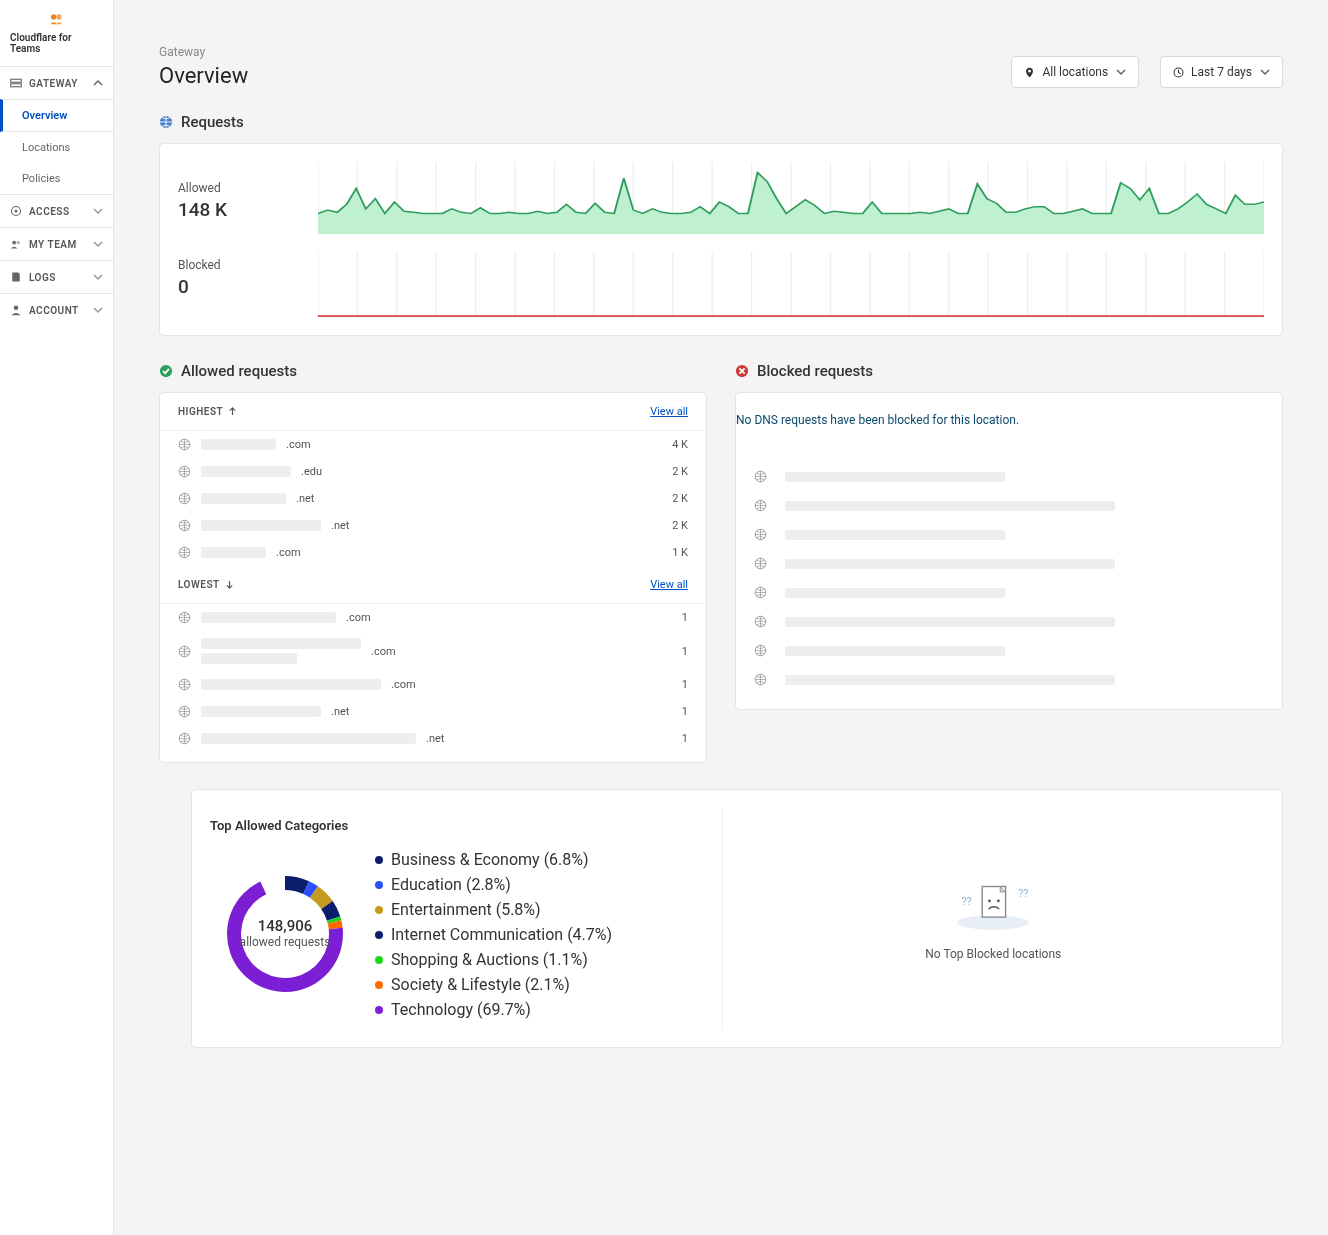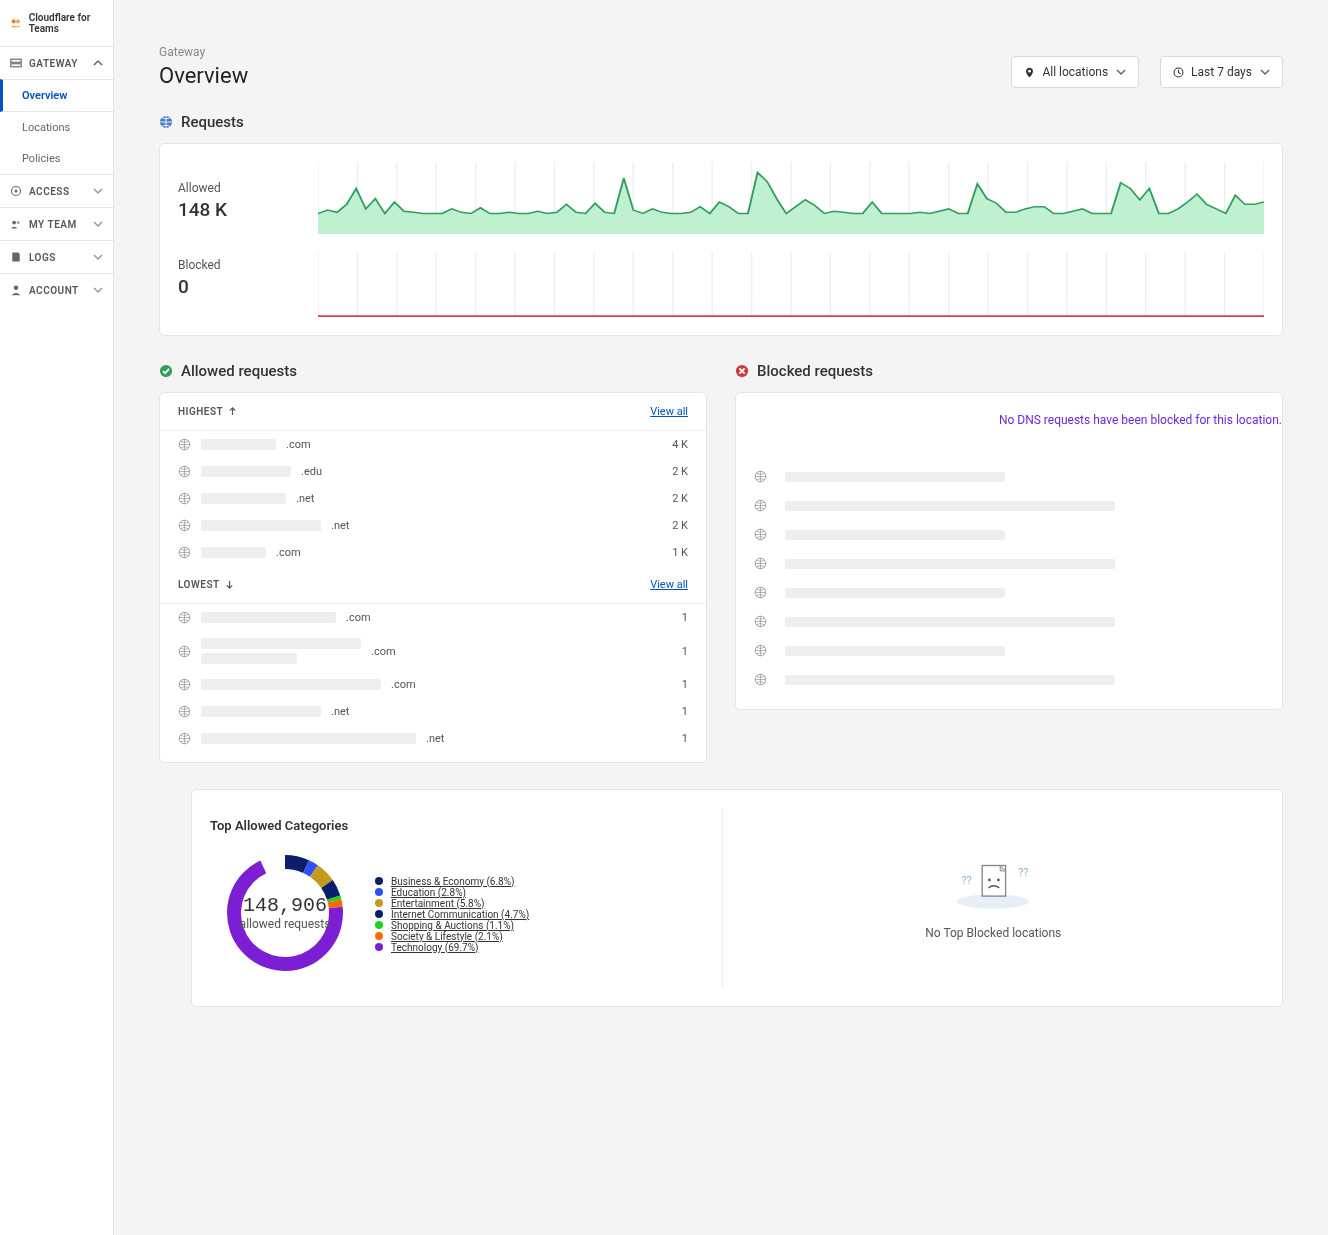--- a/index.html
+++ b/index.html
@@ -6,7 +6,7 @@
 body { font-family: -apple-system, BlinkMacSystemFont, "Segoe UI", Roboto, sans-serif; background: #f4f4f4; color: #333; font-size: 13px; }
 .app { display: flex; min-height: 100vh; }
 .sidebar { width: 114px; background: #fff; border-right: 1px solid #e5e5e5; min-width: 114px; }
-.logo { display: flex; align-items: center; padding: 12px 10px; gap: 6px; }
+.logo { display: flex; align-items: center; padding: 12px 10px; gap: 6px; flex-direction: column; }
 .logo-icon { width: 16px; height: 14px; }
 .logo-text { font-size: 10px; font-weight: 600; }
 .nav-section { border-top: 1px solid #e5e5e5; }

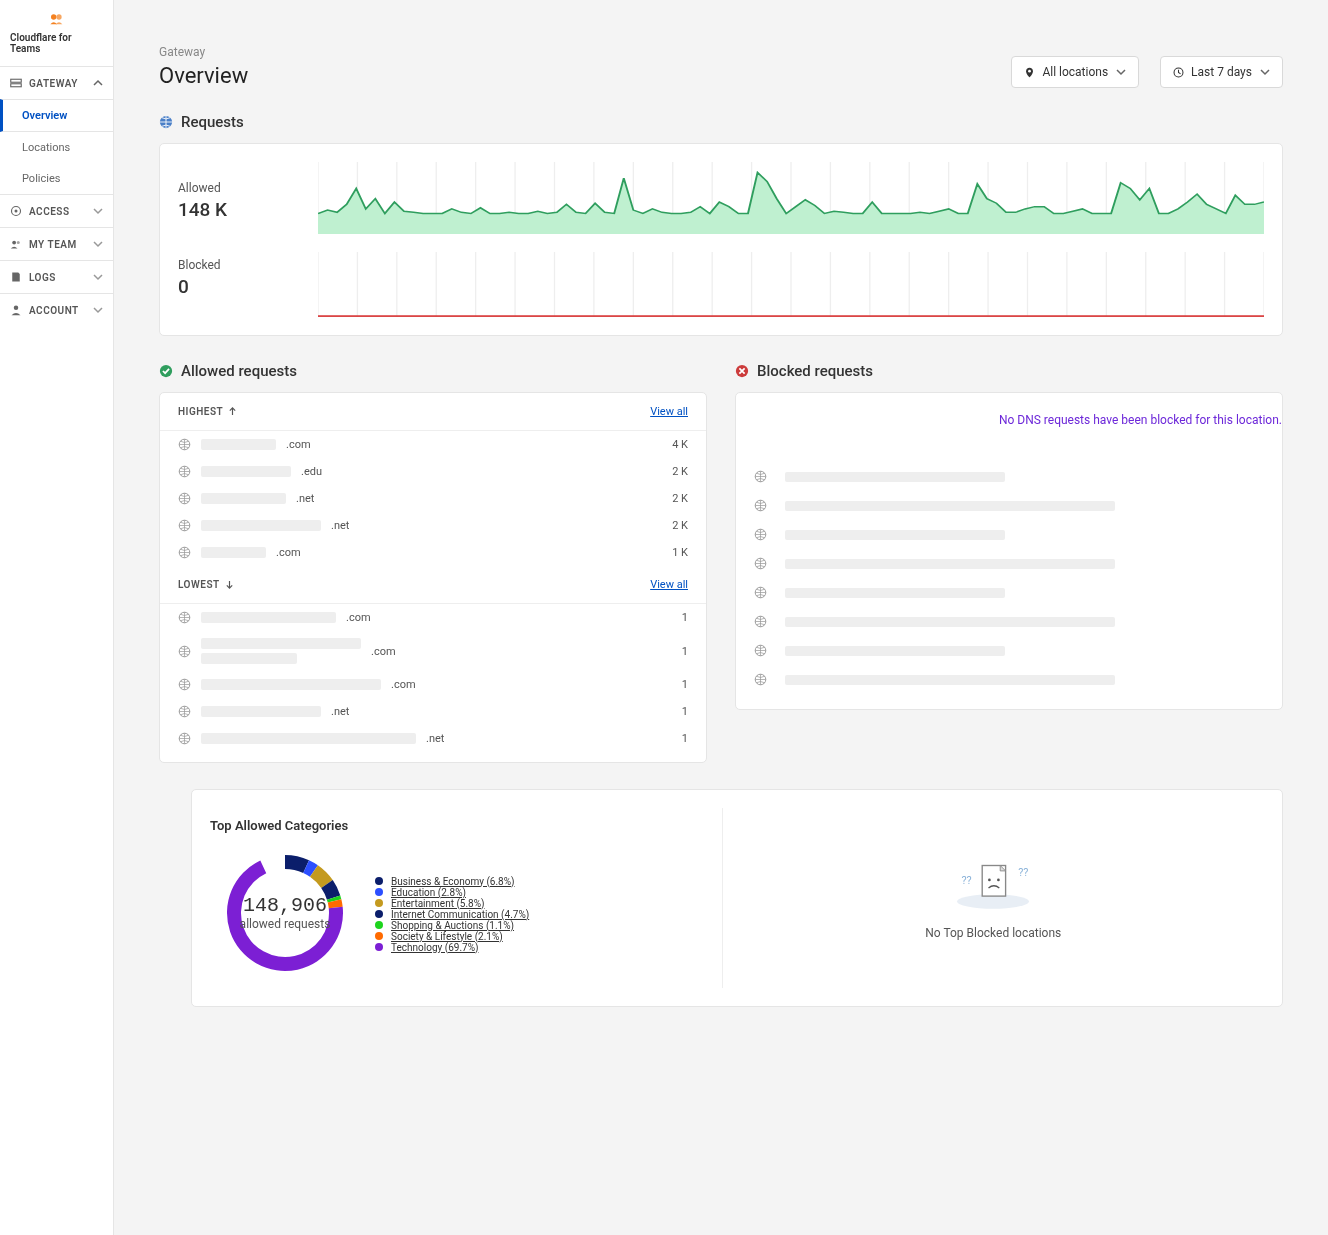--- a/index.html
+++ b/index.html
@@ -45,7 +45,7 @@
 .redact { background: #eee; height: 11px; border-radius: 2px; }
 .tld { font-size: 11px; color: #555; }
 .row-val { margin-left: auto; font-size: 11px; color: #555; }
-.blocked-empty { text-align: right; font-size: 12px; color: #6d28d9; padding: 20px 0 30px; }
+.blocked-empty { text-align: left; font-size: 12px; color: #0c4a6e; padding: 20px 0 30px; }
 .skel-rows { padding: 5px 0 15px; }
 .skel-row { display: flex; align-items: center; padding: 8px 18px; gap: 18px; }
 .skel-bar { background: #eee; height: 10px; border-radius: 2px; }

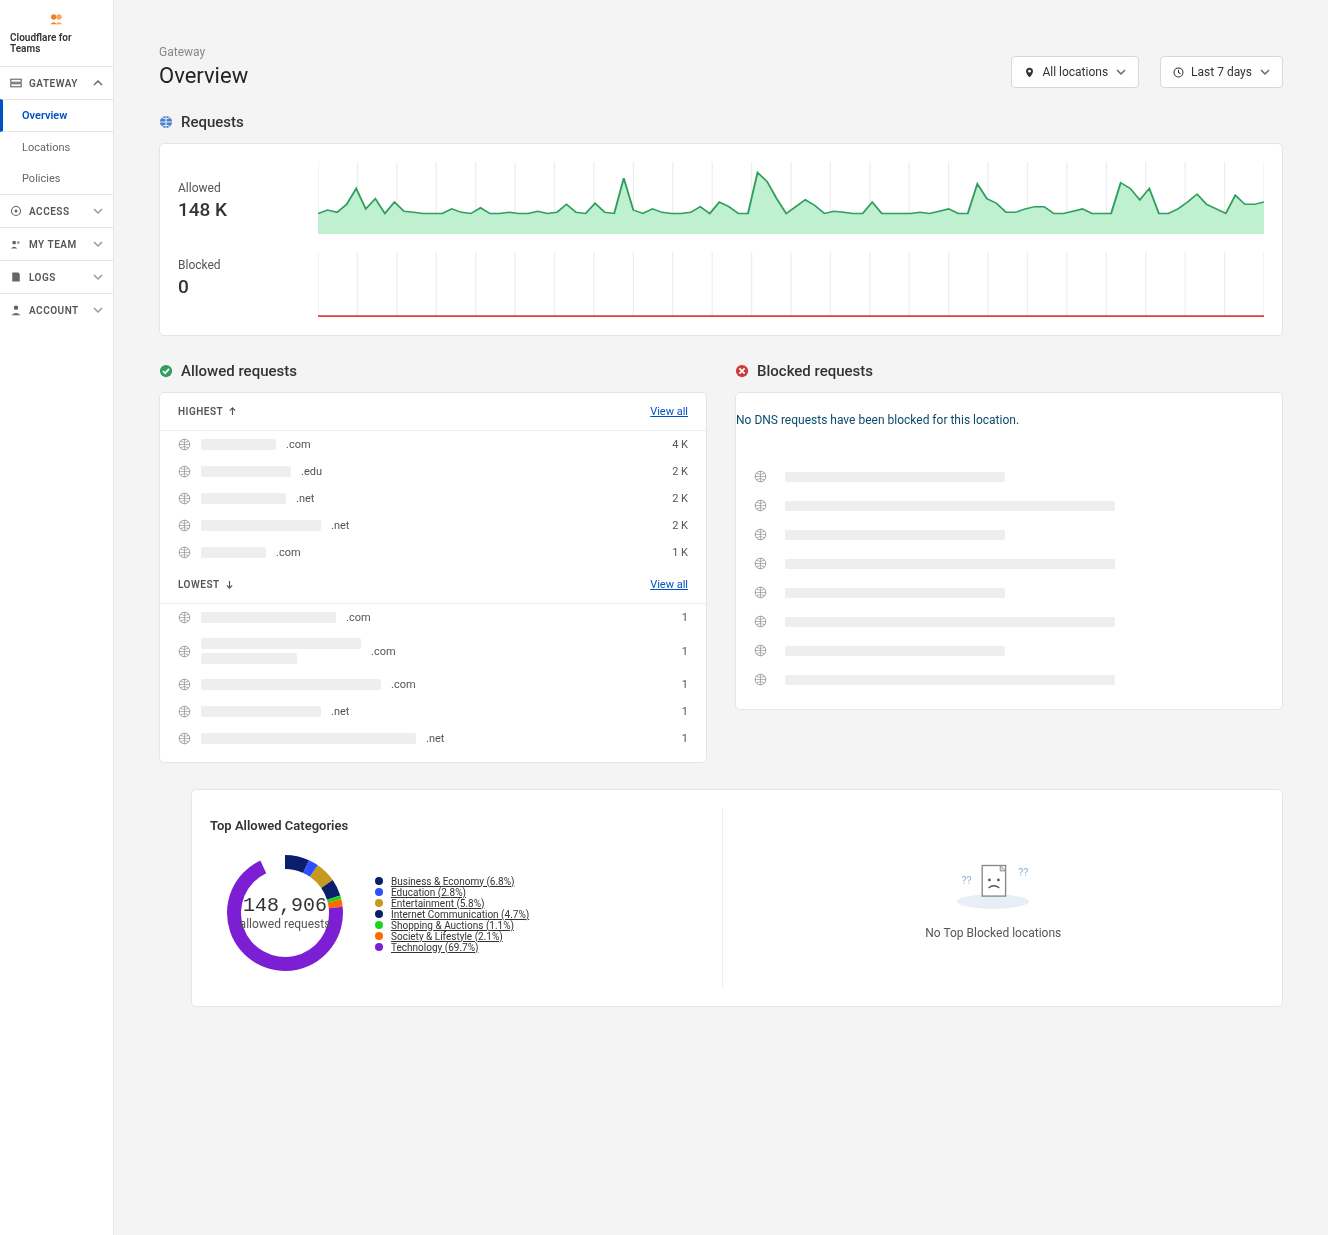--- a/index.html
+++ b/index.html
@@ -57,7 +57,7 @@
 .donut-center { position: absolute; inset: 0; display: flex; flex-direction: column; align-items: center; justify-content: center; text-align: center; }
 .donut-num { font-size: 20px; font-weight: 500; font-family: Liberation Mono, monospace; }
 .donut-lbl { font-size: 12px; color: #555; line-height: 1.2; }
-.legend { display: flex; flex-direction: column; gap: 0; font-size: 10px; margin-top: 2px; text-decoration: underline; }
+.legend { display: flex; flex-direction: column; gap: 6px; font-size: 16px; margin-top: 2px; }
 .legend-item { display: flex; align-items: center; gap: 8px; }
 .legend-dot { width: 8px; height: 8px; border-radius: 50%; }
 .no-blocked-img { width: 90px; height: 55px; }

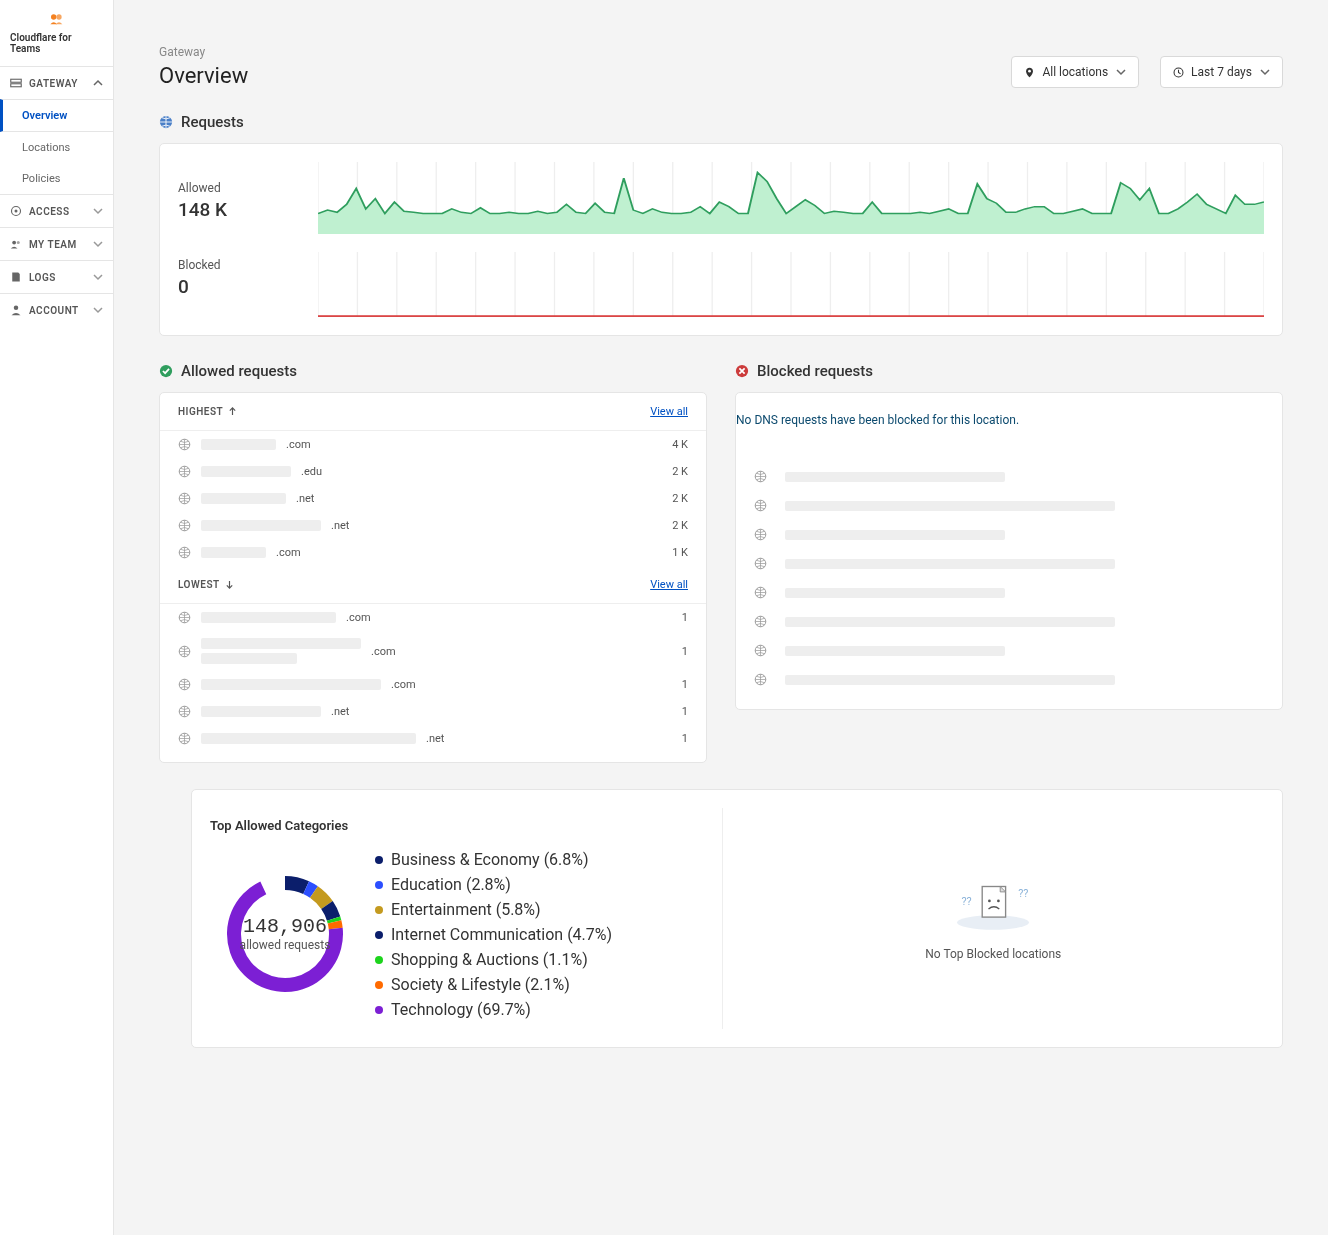--- a/index.html
+++ b/index.html
@@ -55,7 +55,7 @@
 .cat-heading { font-size: 13px; font-weight: 600; margin-bottom: 15px; }
 .donut-wrap { position: relative; width: 130px; height: 130px; margin-left: 10px; }
 .donut-center { position: absolute; inset: 0; display: flex; flex-direction: column; align-items: center; justify-content: center; text-align: center; }
-.donut-num { font-size: 20px; font-weight: 500; font-family: Liberation Mono, monospace; }
+.donut-num { font-size: 15px; font-weight: 500; }
 .donut-lbl { font-size: 12px; color: #555; line-height: 1.2; }
 .legend { display: flex; flex-direction: column; gap: 6px; font-size: 16px; margin-top: 2px; }
 .legend-item { display: flex; align-items: center; gap: 8px; }

